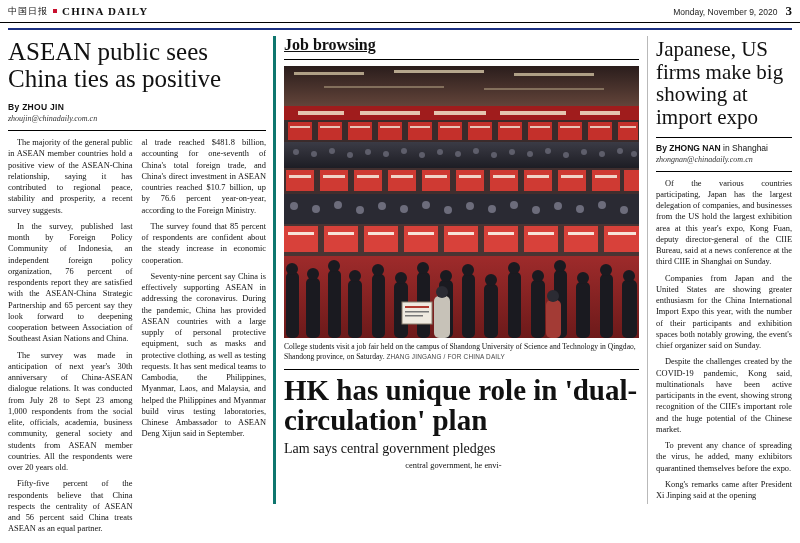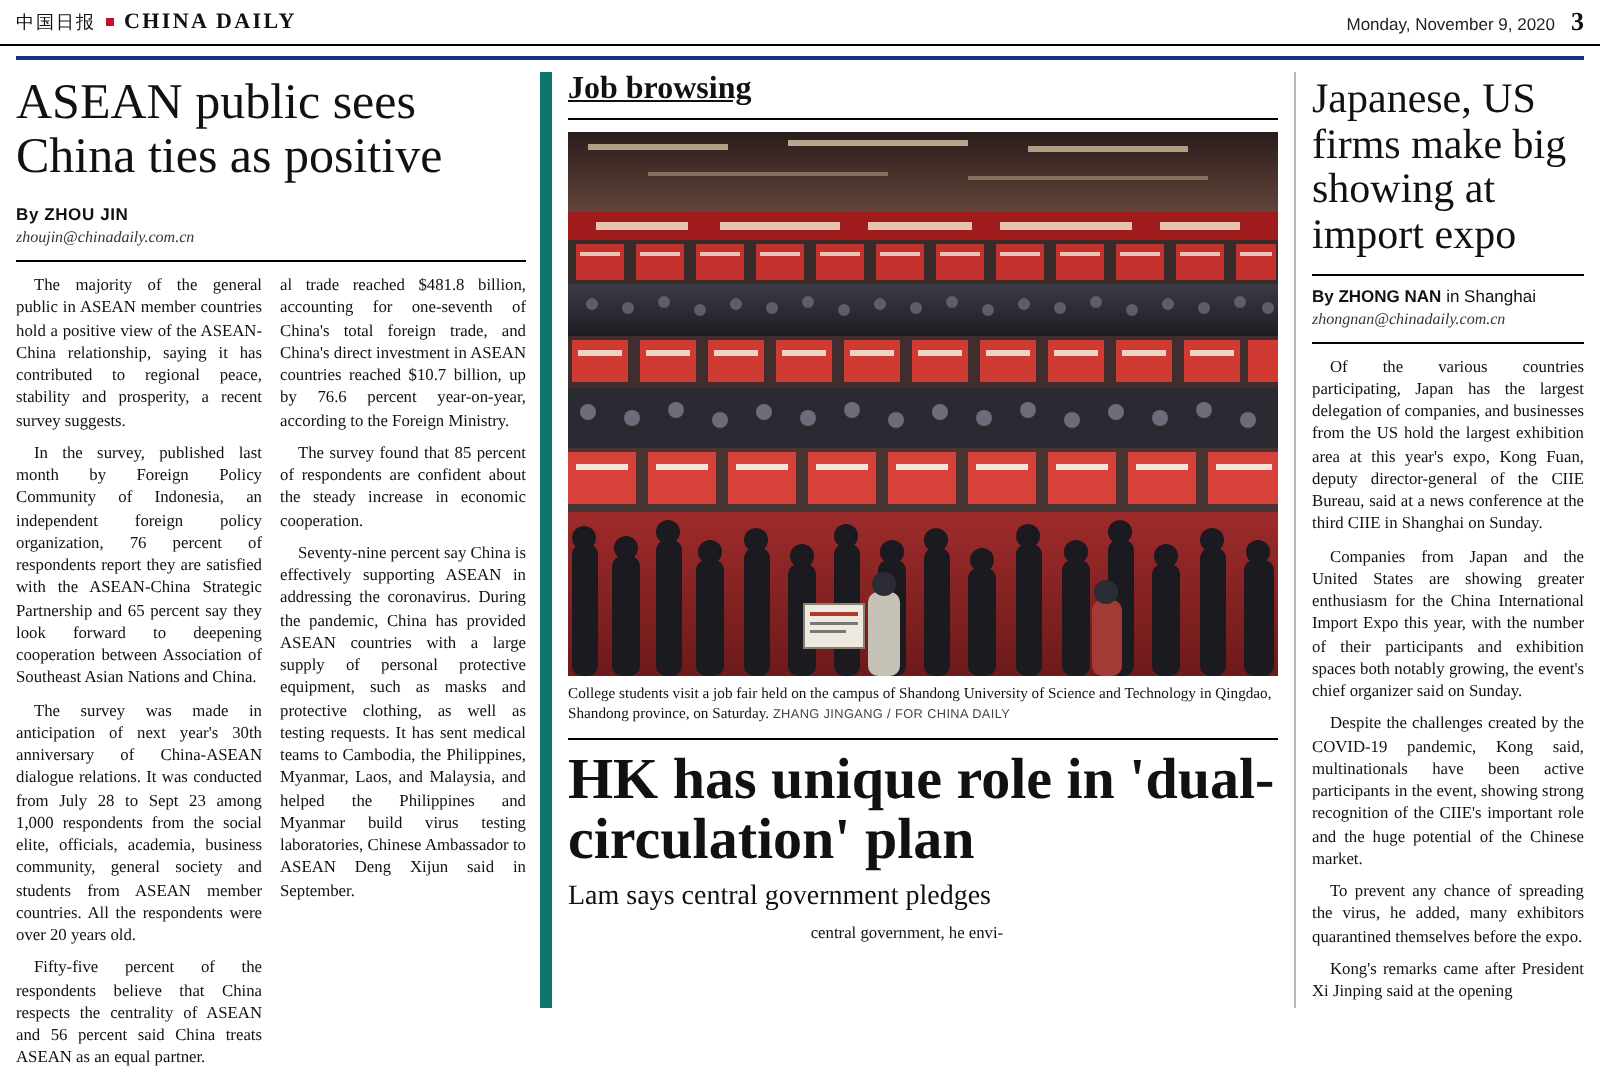--- a/index.html
+++ b/index.html
@@ -97,7 +97,7 @@
   .col-left {
     width: 268px;
     padding-right: 7px;
-    border-right: 6px solid #0f766e;
+    border-right: 3px solid #0f766e;
     box-sizing: border-box;
   }
   .col-mid {

